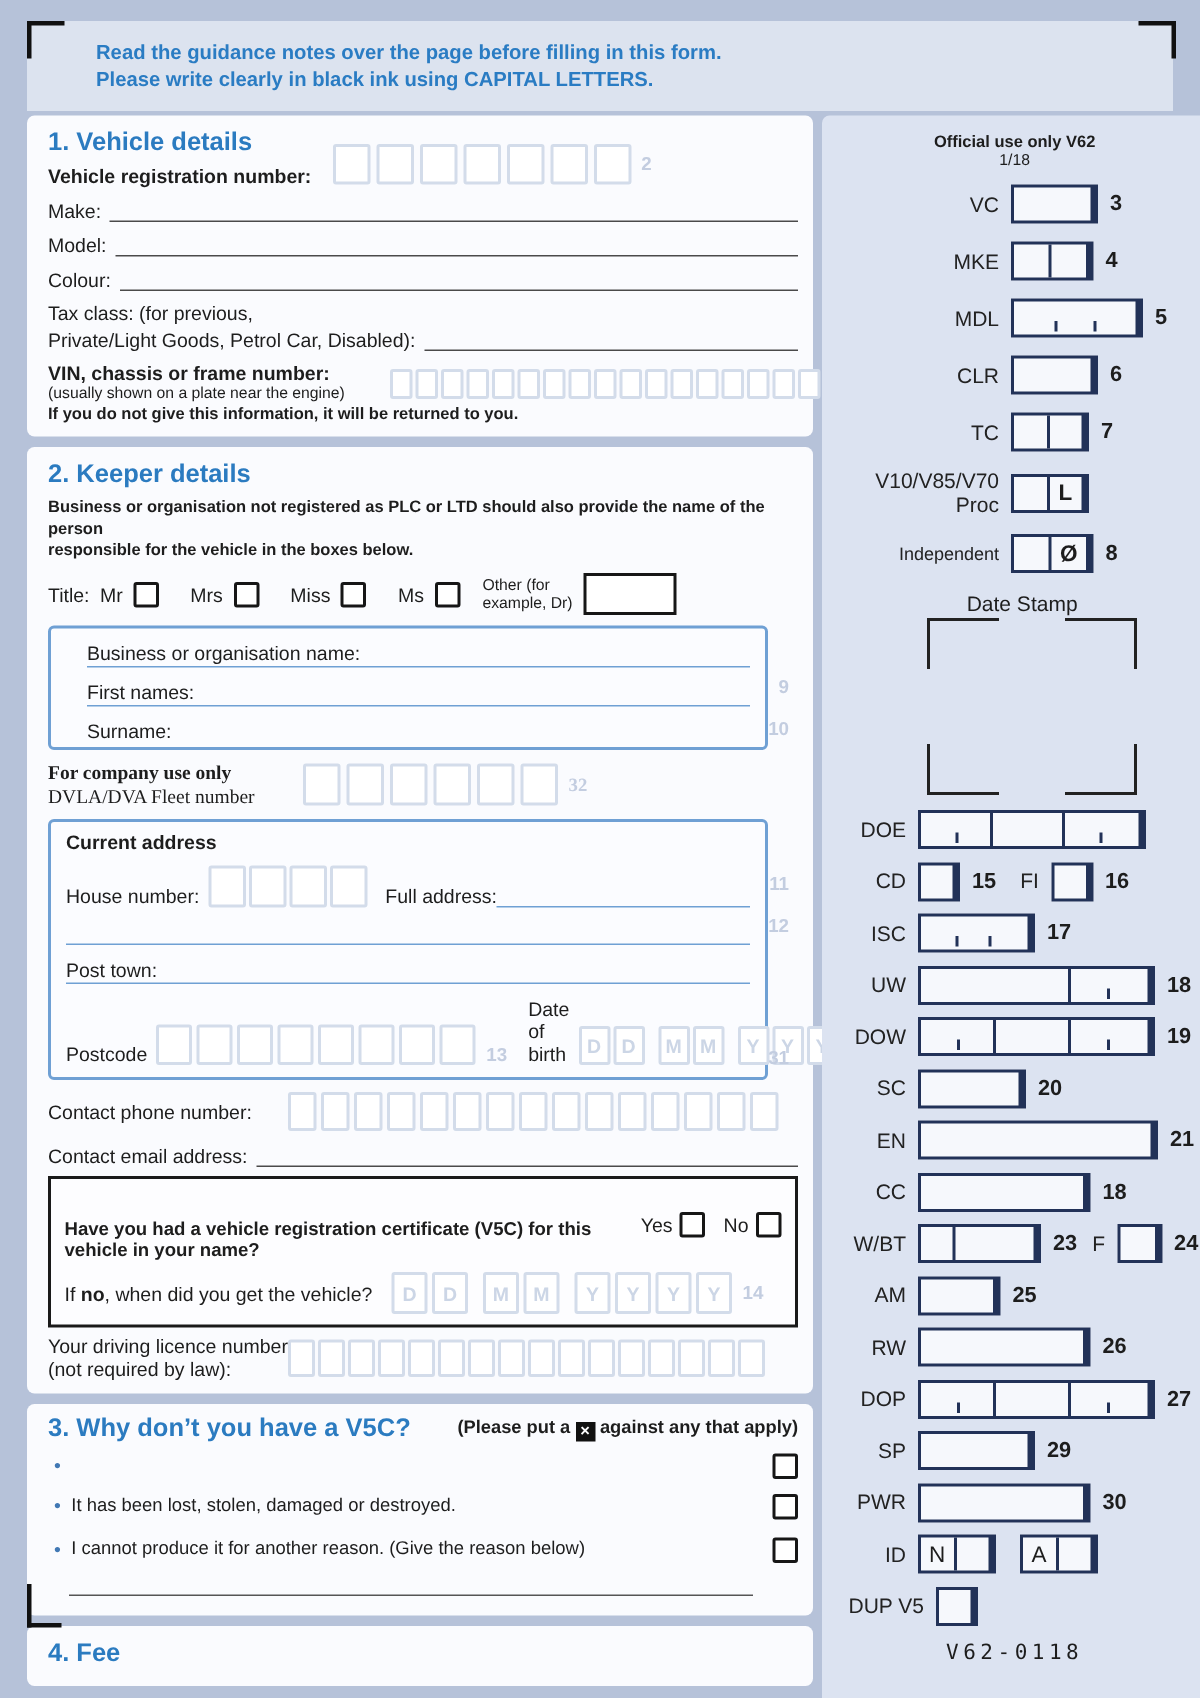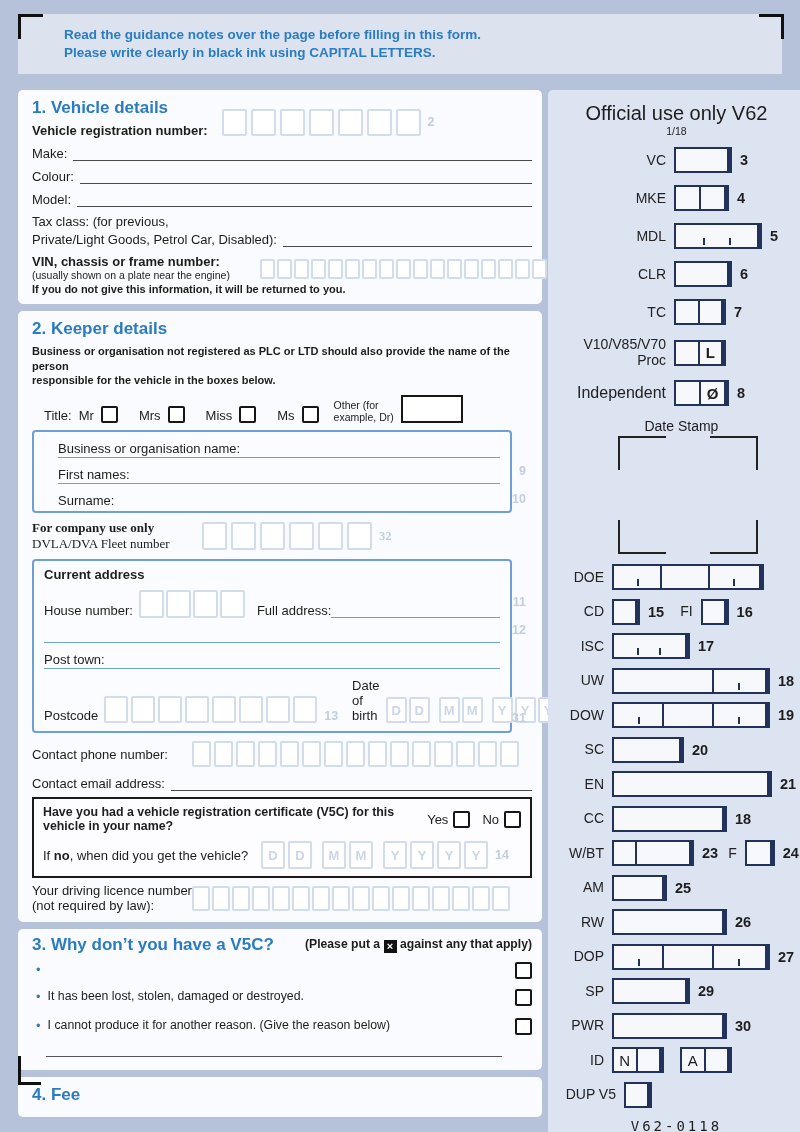--- a/index.html
+++ b/index.html
@@ -19,7 +19,7 @@
   .mark.bl{top:1056px;left:18px;width:20px;height:26px;border-bottom:3px solid #101010;border-left:3px solid #101010;}
 
   .header-band{
-    background:#dce3ef;margin-bottom:16px;
+    background:#dce3ef;margin-bottom:3px;
     padding:12px 20px 12px 46px;
   }
   .header-band p{margin:0;color:#2a7cc3;font-weight:bold;font-size:13.5px;line-height:1.35;}

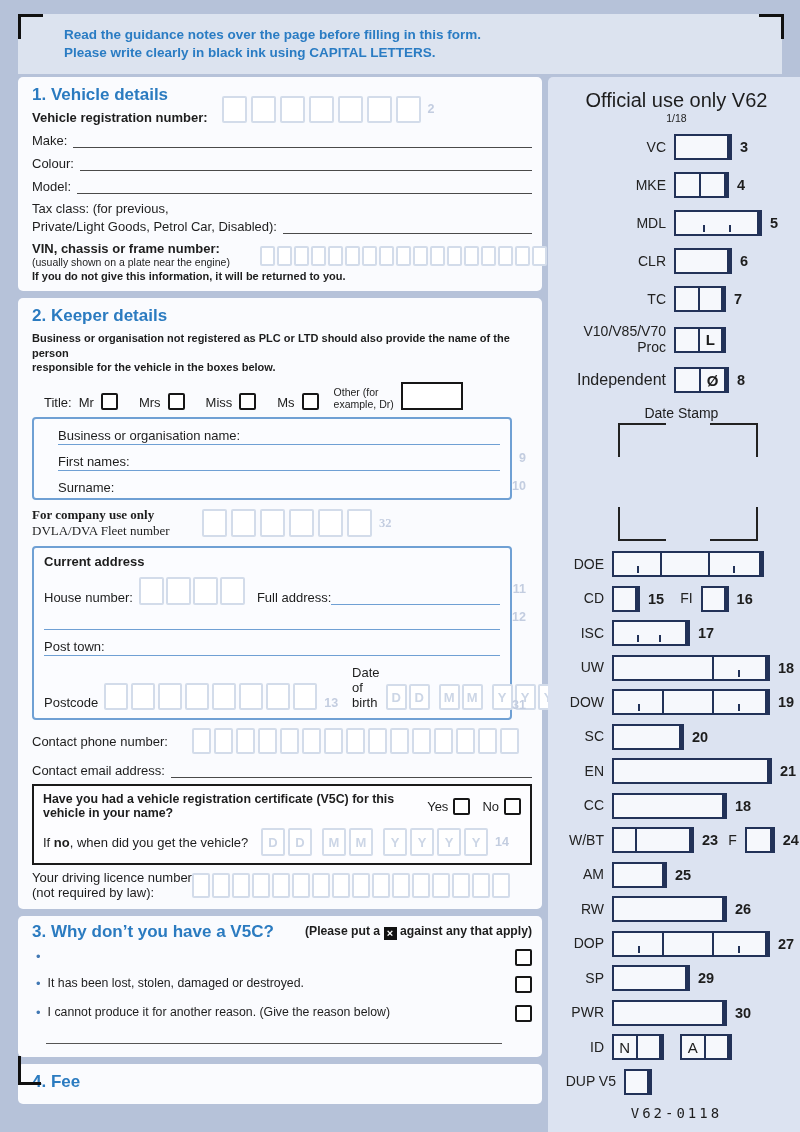--- a/index.html
+++ b/index.html
@@ -72,7 +72,7 @@
   .xicon{display:inline-block;width:13px;height:13px;background:#111;color:#fff;font-size:11px;line-height:13px;text-align:center;font-weight:bold;vertical-align:-2px;}
 
   
-  .otitle{text-align:center;font-weight:normal;font-size:20px;margin-top:4px;}
+  .otitle{text-align:center;font-weight:bold;font-size:11px;margin-top:4px;}
   .over{text-align:center;font-size:10.5px;margin-bottom:10px;}
   .orow{display:flex;align-items:center;}
   .grpA .orow{margin-bottom:12px;}

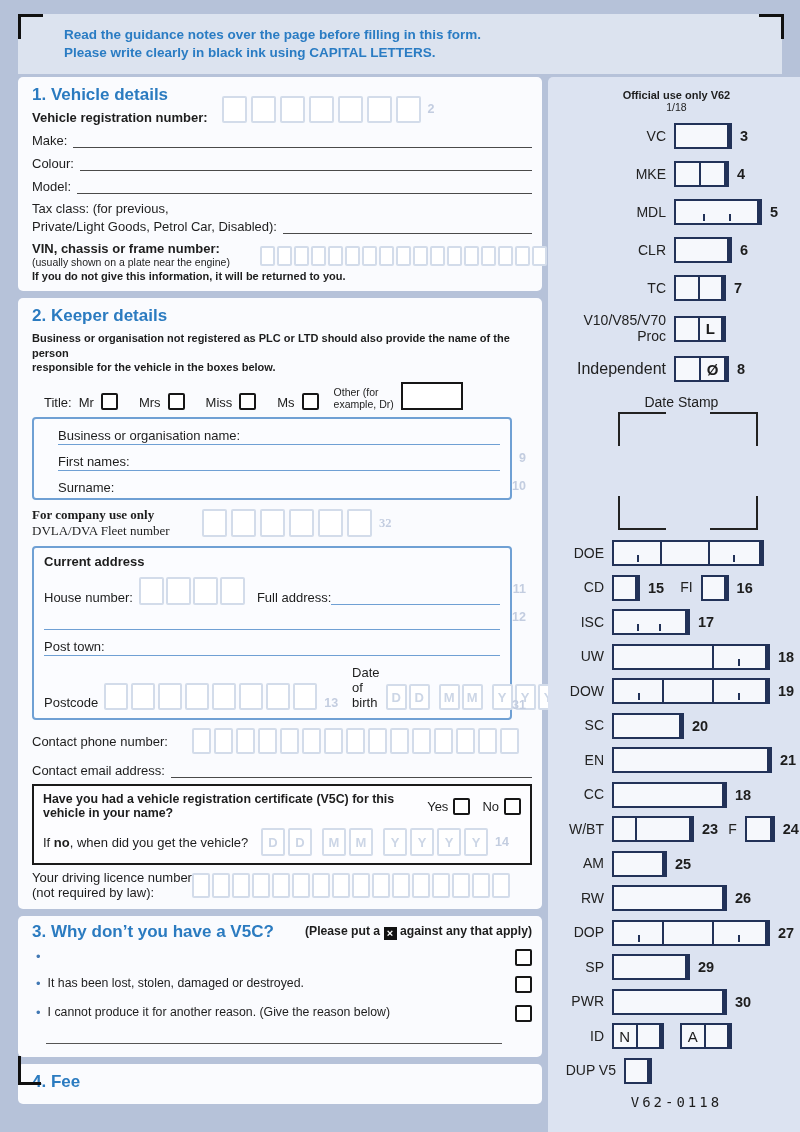--- a/index.html
+++ b/index.html
@@ -137,11 +137,11 @@
             <span class="uline"></span>
           </div>
         <div class="frow">
+            <span class="lbl">Model:</span>
+            <span class="uline"></span>
+          </div>
+        <div class="frow">
             <span class="lbl">Colour:</span>
-            <span class="uline"></span>
-          </div>
-        <div class="frow">
-            <span class="lbl">Model:</span>
             <span class="uline"></span>
           </div>
         <div class="lbl" style="margin-top:6px;">Tax class: (for previous,</div>

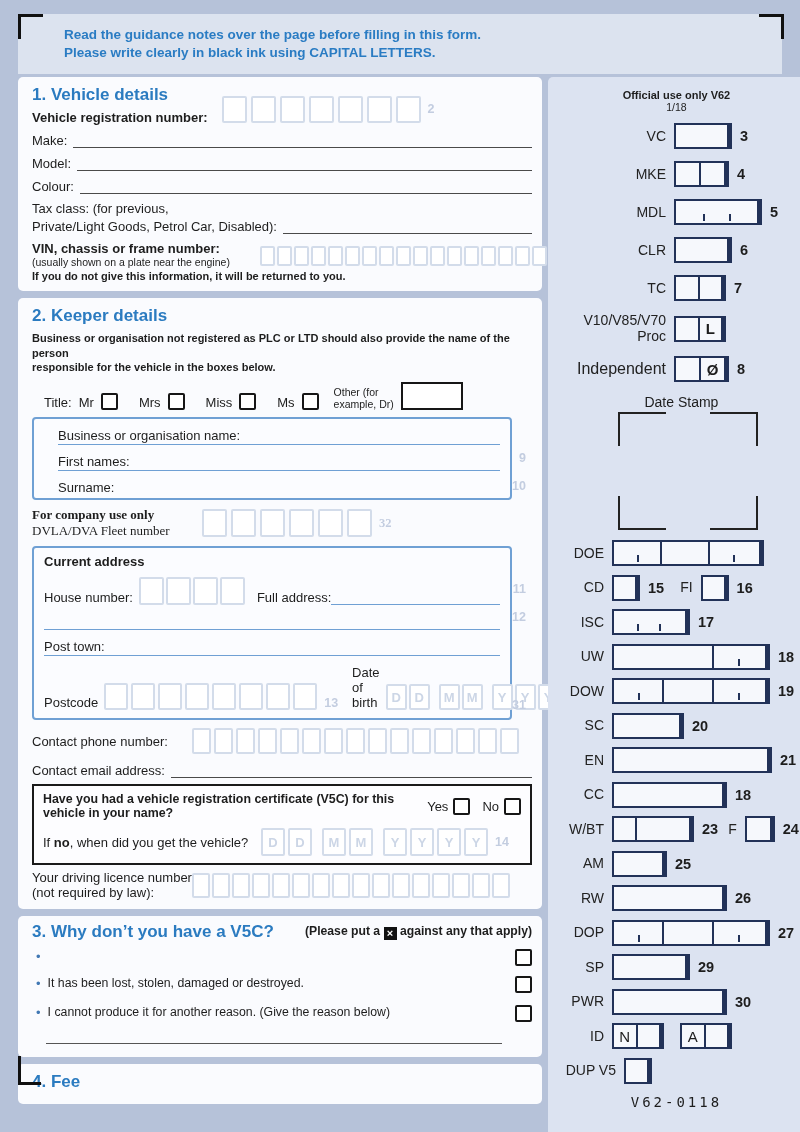--- a/index.html
+++ b/index.html
@@ -417,7 +417,7 @@
             </span>
           </div>
         <div class="orow">
-            <span class="olabel" style="font-size:16px;">Independent</span>
+            <span class="olabel" style="font-size:12px;">Independent</span>
             <span class="obox w55">
               <span class="seg"></span>
               <span class="seg">Ø</span>

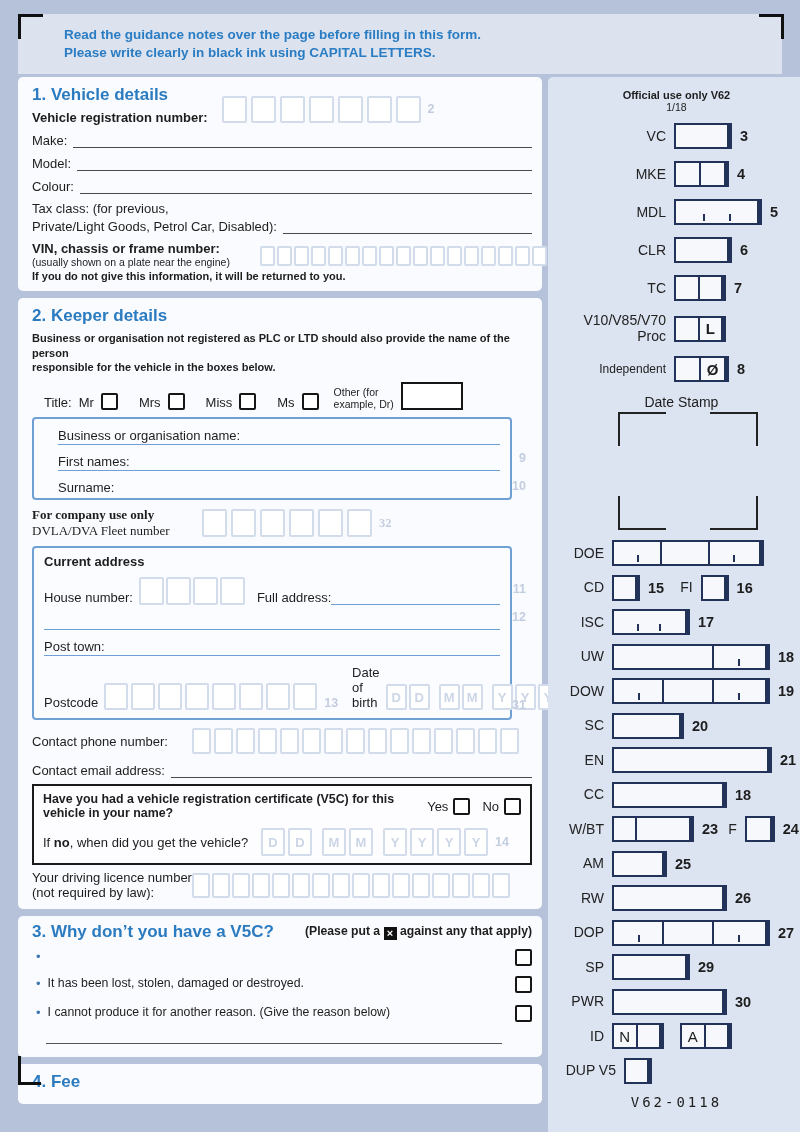--- a/index.html
+++ b/index.html
@@ -183,7 +183,7 @@
           <div>Business or organisation not registered as PLC or LTD should also provide the name of the person</div>
           <div>responsible for the vehicle in the boxes below.</div>
         </div>
-        <div class="row" style="margin:8px 0 7px 12px;gap:7px;align-items:flex-end;">
+        <div class="row" style="margin:8px 0 7px 0;gap:7px;">
           <span class="lbl">Title:</span>
           <span class="lbl">Mr</span>
           <span class="checkbox"></span>

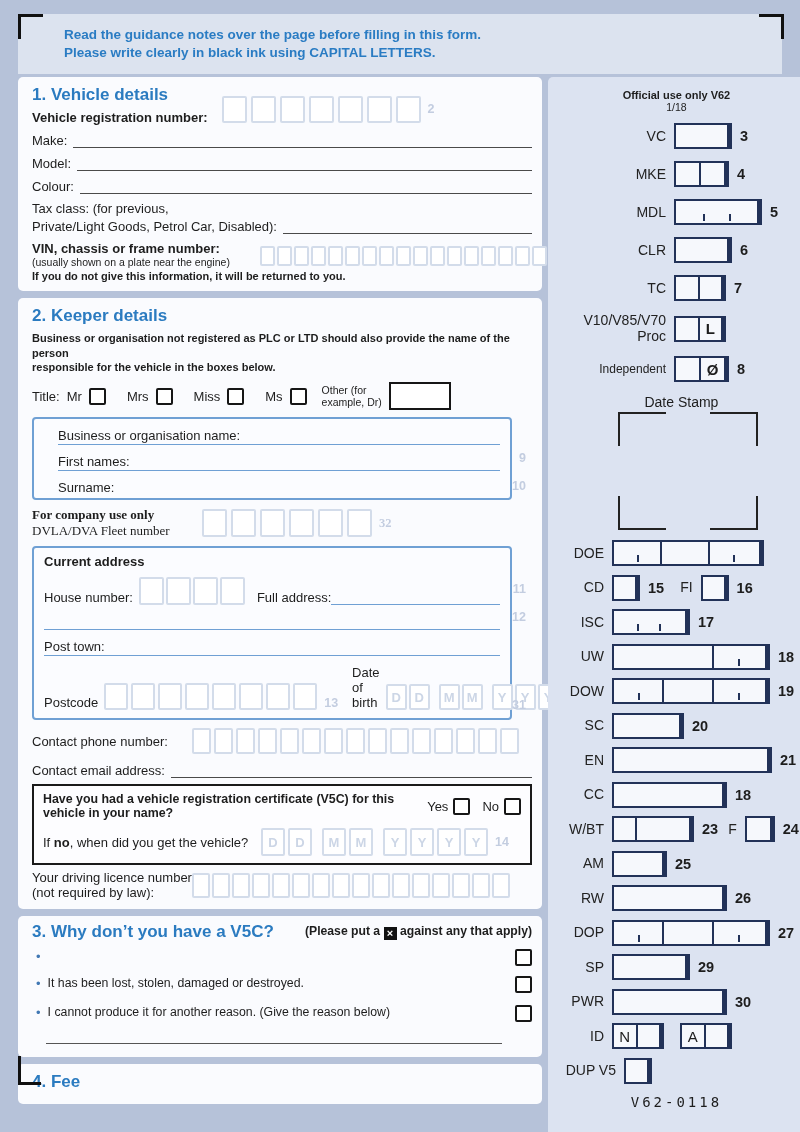--- a/index.html
+++ b/index.html
@@ -291,7 +291,7 @@
           </div>
         <div class="qbox">
           <div class="row">
-            <span class="lbl b" style="font-size:12.4px;">Have you had a vehicle registration certificate (V5C) for this vehicle in your name?</span>
+            <span class="lbl b" style="font-size:12.4px;margin-top:20px;">Have you had a vehicle registration certificate (V5C) for this vehicle in your name?</span>
             <span class="lbl" style="margin-left:8px;">Yes</span>
             <span class="checkbox" style="margin-left:5px;"></span>
             <span class="lbl" style="margin-left:12px;">No</span>

